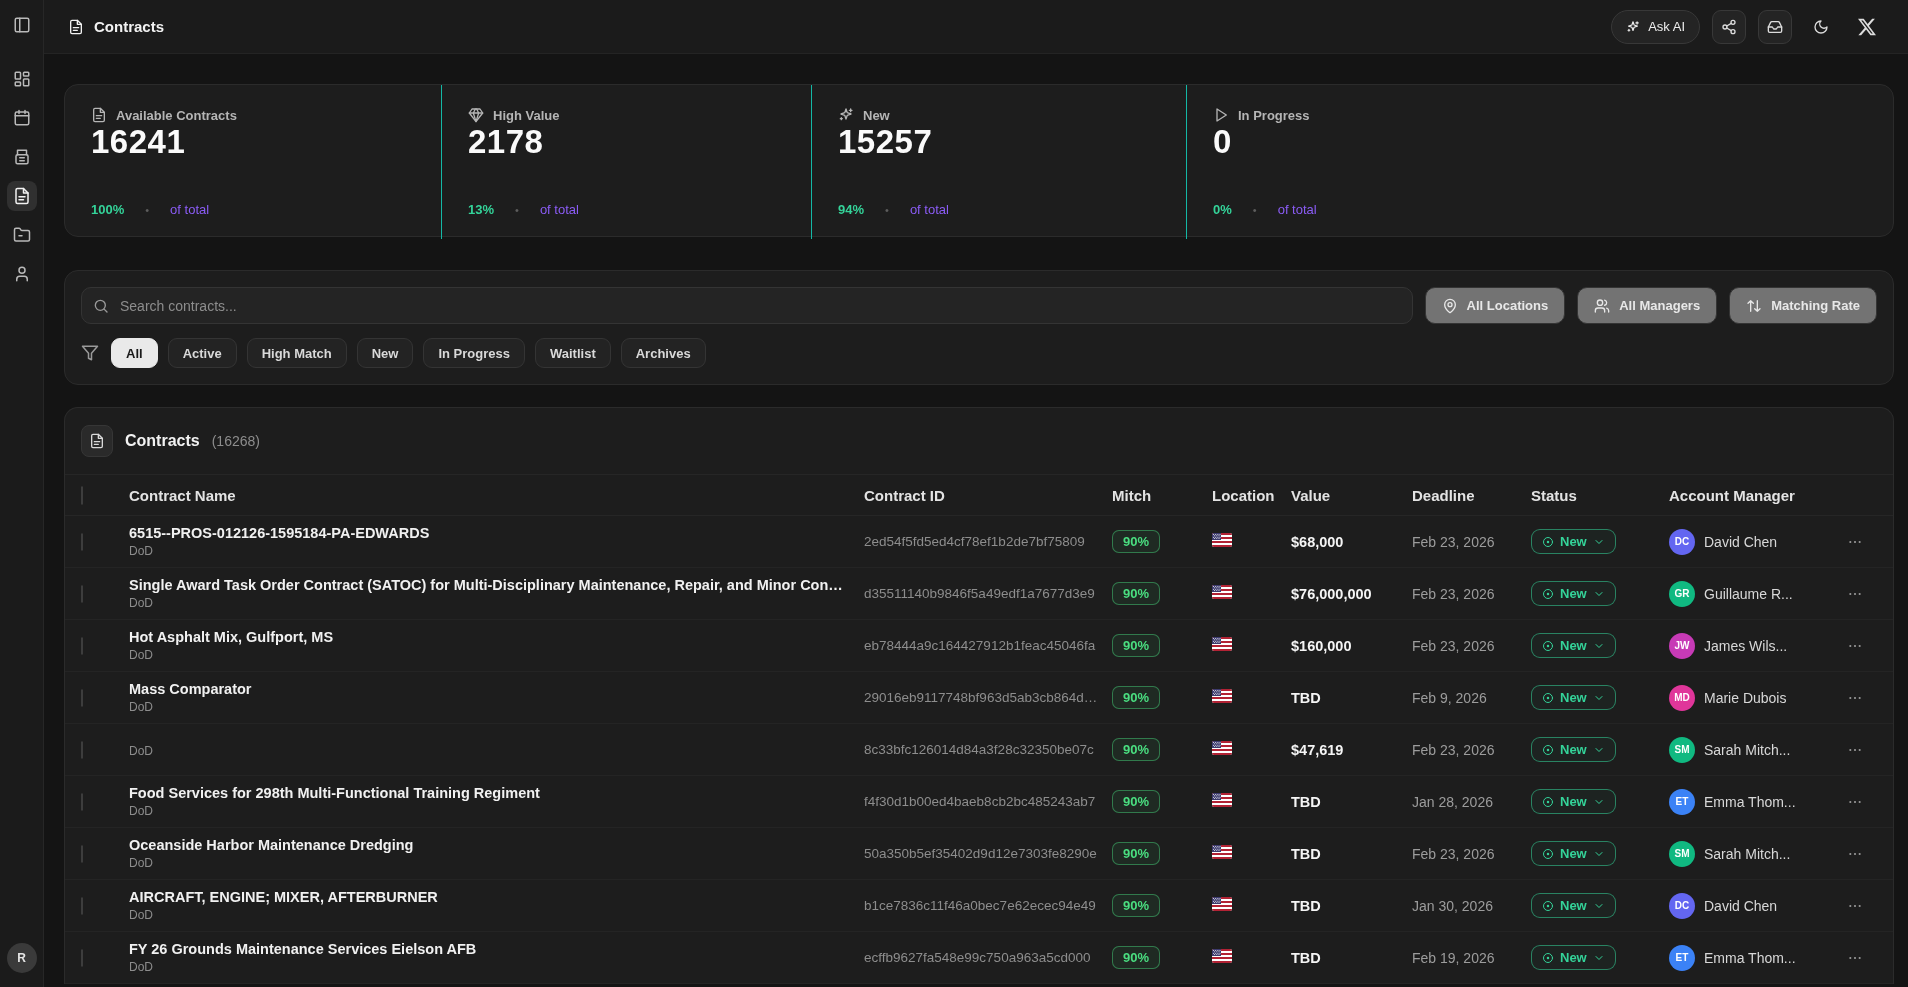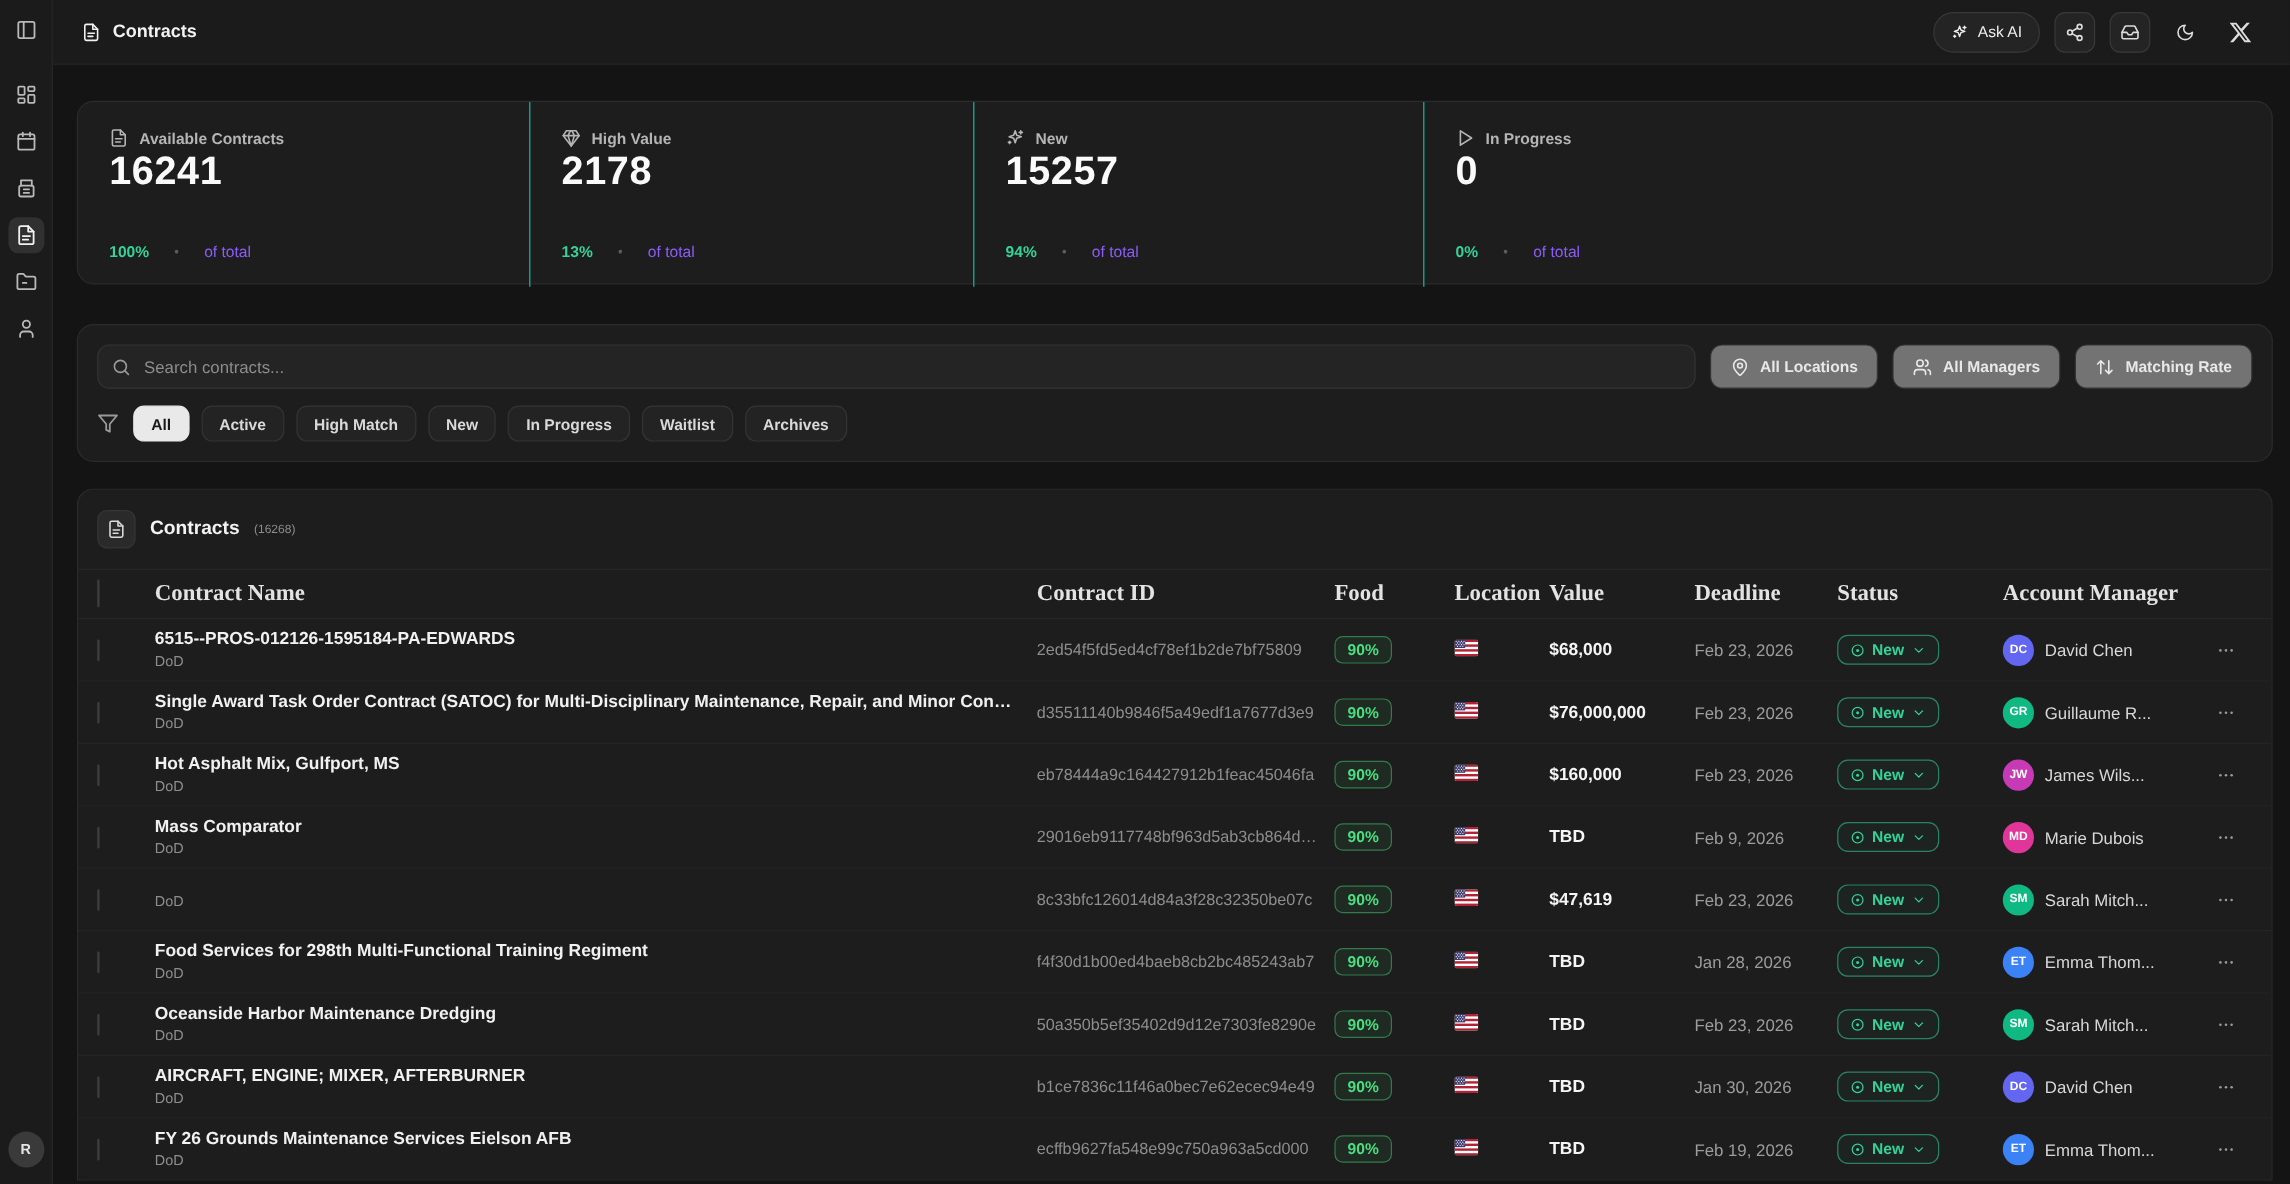--- a/index.html
+++ b/index.html
@@ -106,7 +106,7 @@
     display:flex; align-items:center; justify-content:center; color:#d9d9d9;
   }
   .table-title .t { font-size:16px; font-weight:700; color:#f2f2f2; }
-  .table-title .c { font-size:10px; color:#8d8d8d; }
+  .table-title .c { font-size:14px; color:#8d8d8d; }
   .tgrid {
     display:grid; align-items:center; padding:0 16px;
     grid-template-columns:48px minmax(0,1fr) 248px 100px 79px 121px 119px 138px 164px 44px;

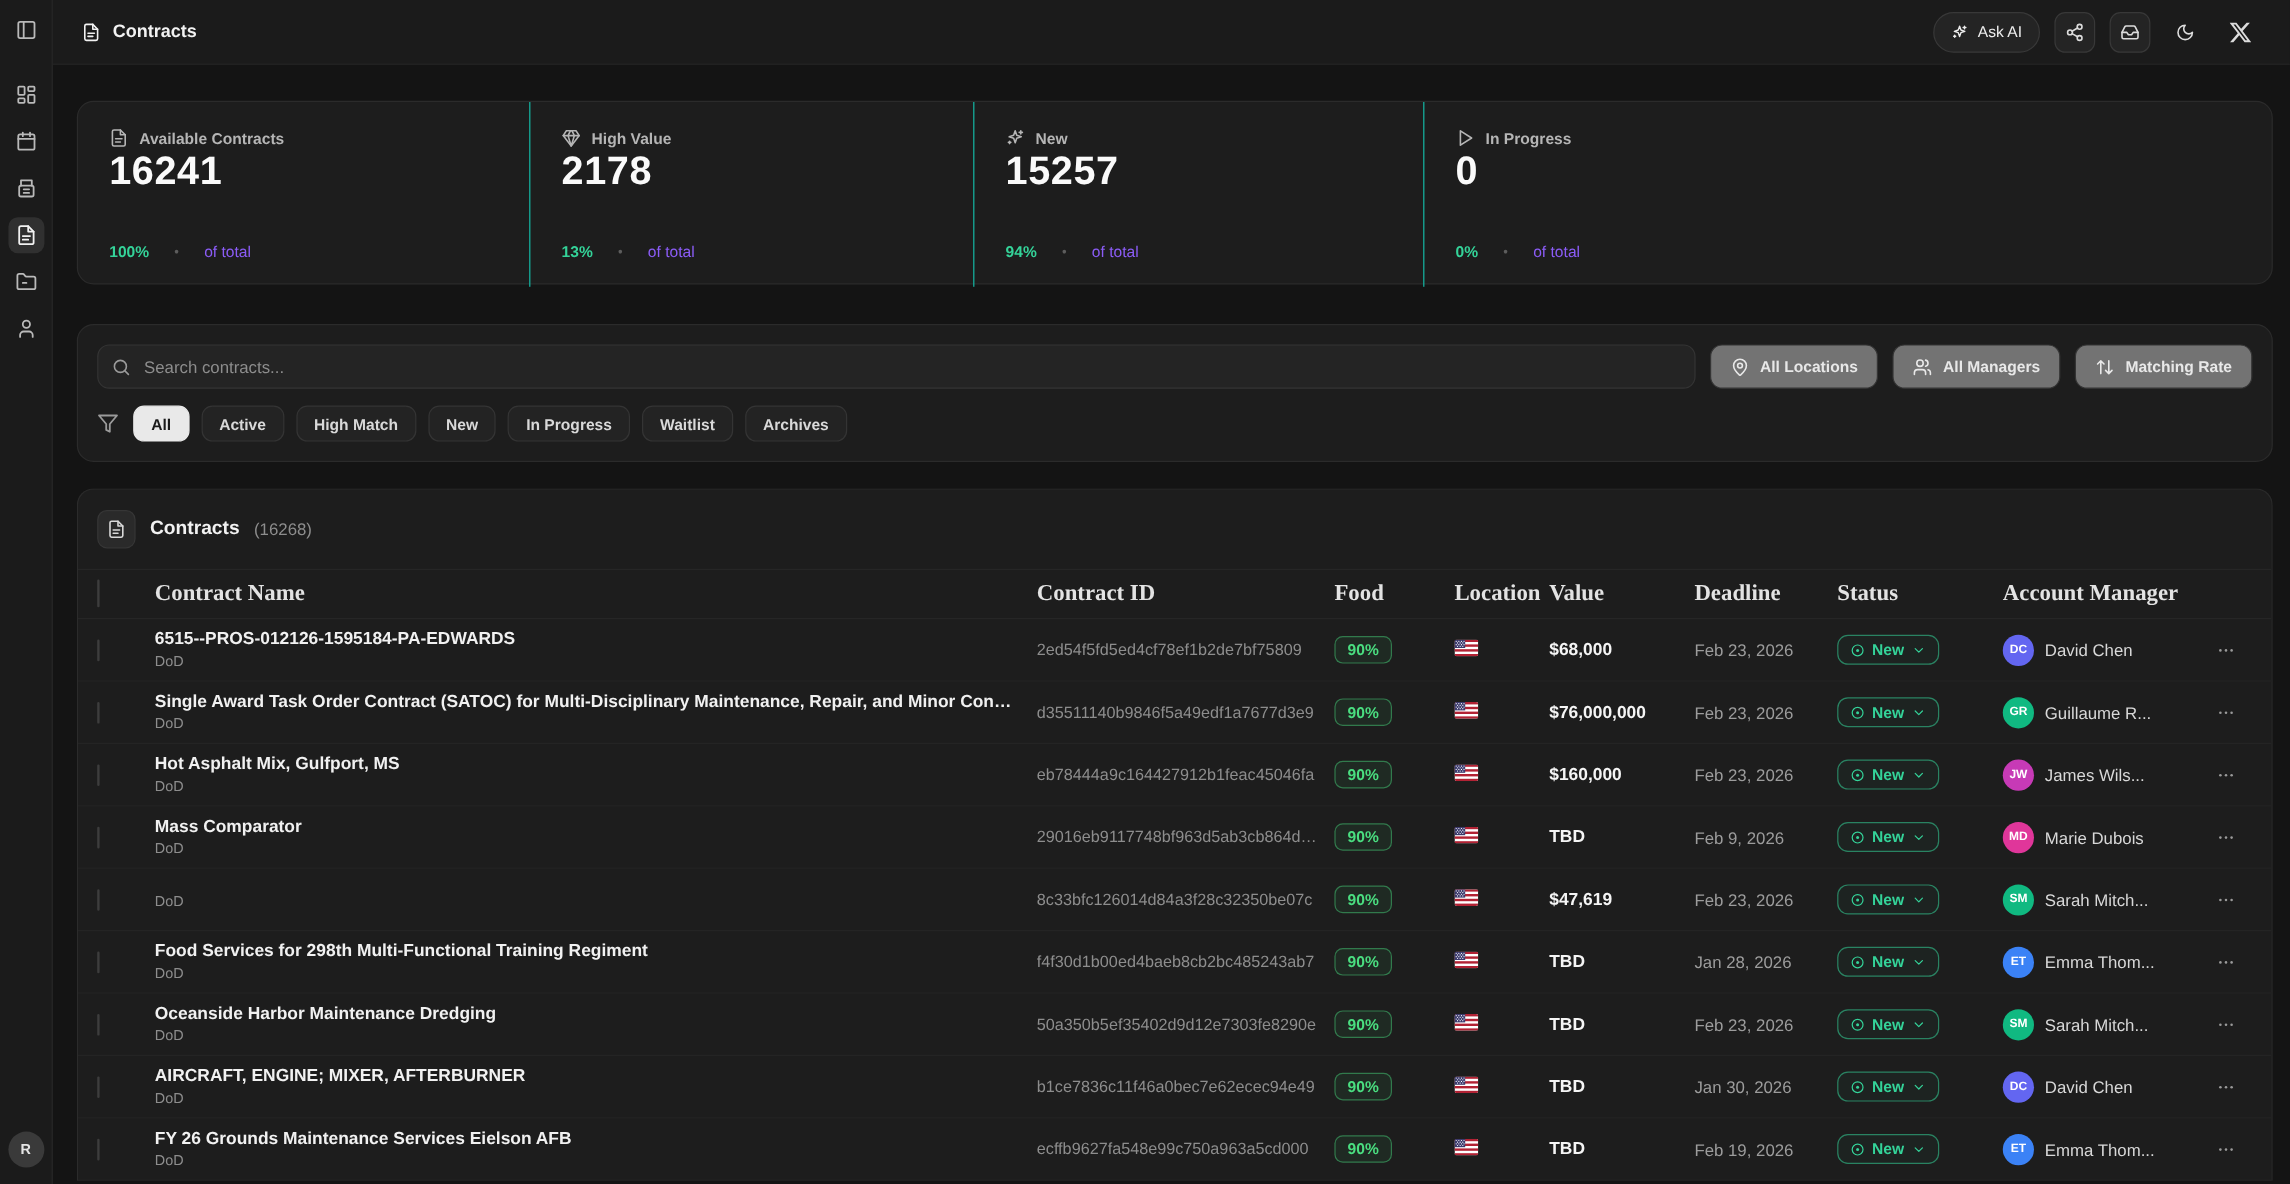--- a/index.html
+++ b/index.html
@@ -112,7 +112,7 @@
     grid-template-columns:48px minmax(0,1fr) 248px 100px 79px 121px 119px 138px 164px 44px;
   }
   .thead { height:42px; border-top:1px solid #262626; border-bottom:1px solid #262626;
-    font-size:19px; font-weight:700; color:#e3e3e3;font-family:Liberation Serif, serif; }
+    font-size:15px; font-weight:700; color:#e3e3e3; }
   .trow { height:52px; border-bottom:1px solid #242424; cursor:pointer; }
   .cb { width:17px; height:17px; border-radius:5px; border:1.5px solid #3d3d3d; background:transparent; cursor:pointer; }
   .cell-name { min-width:0; padding-right:18px; }

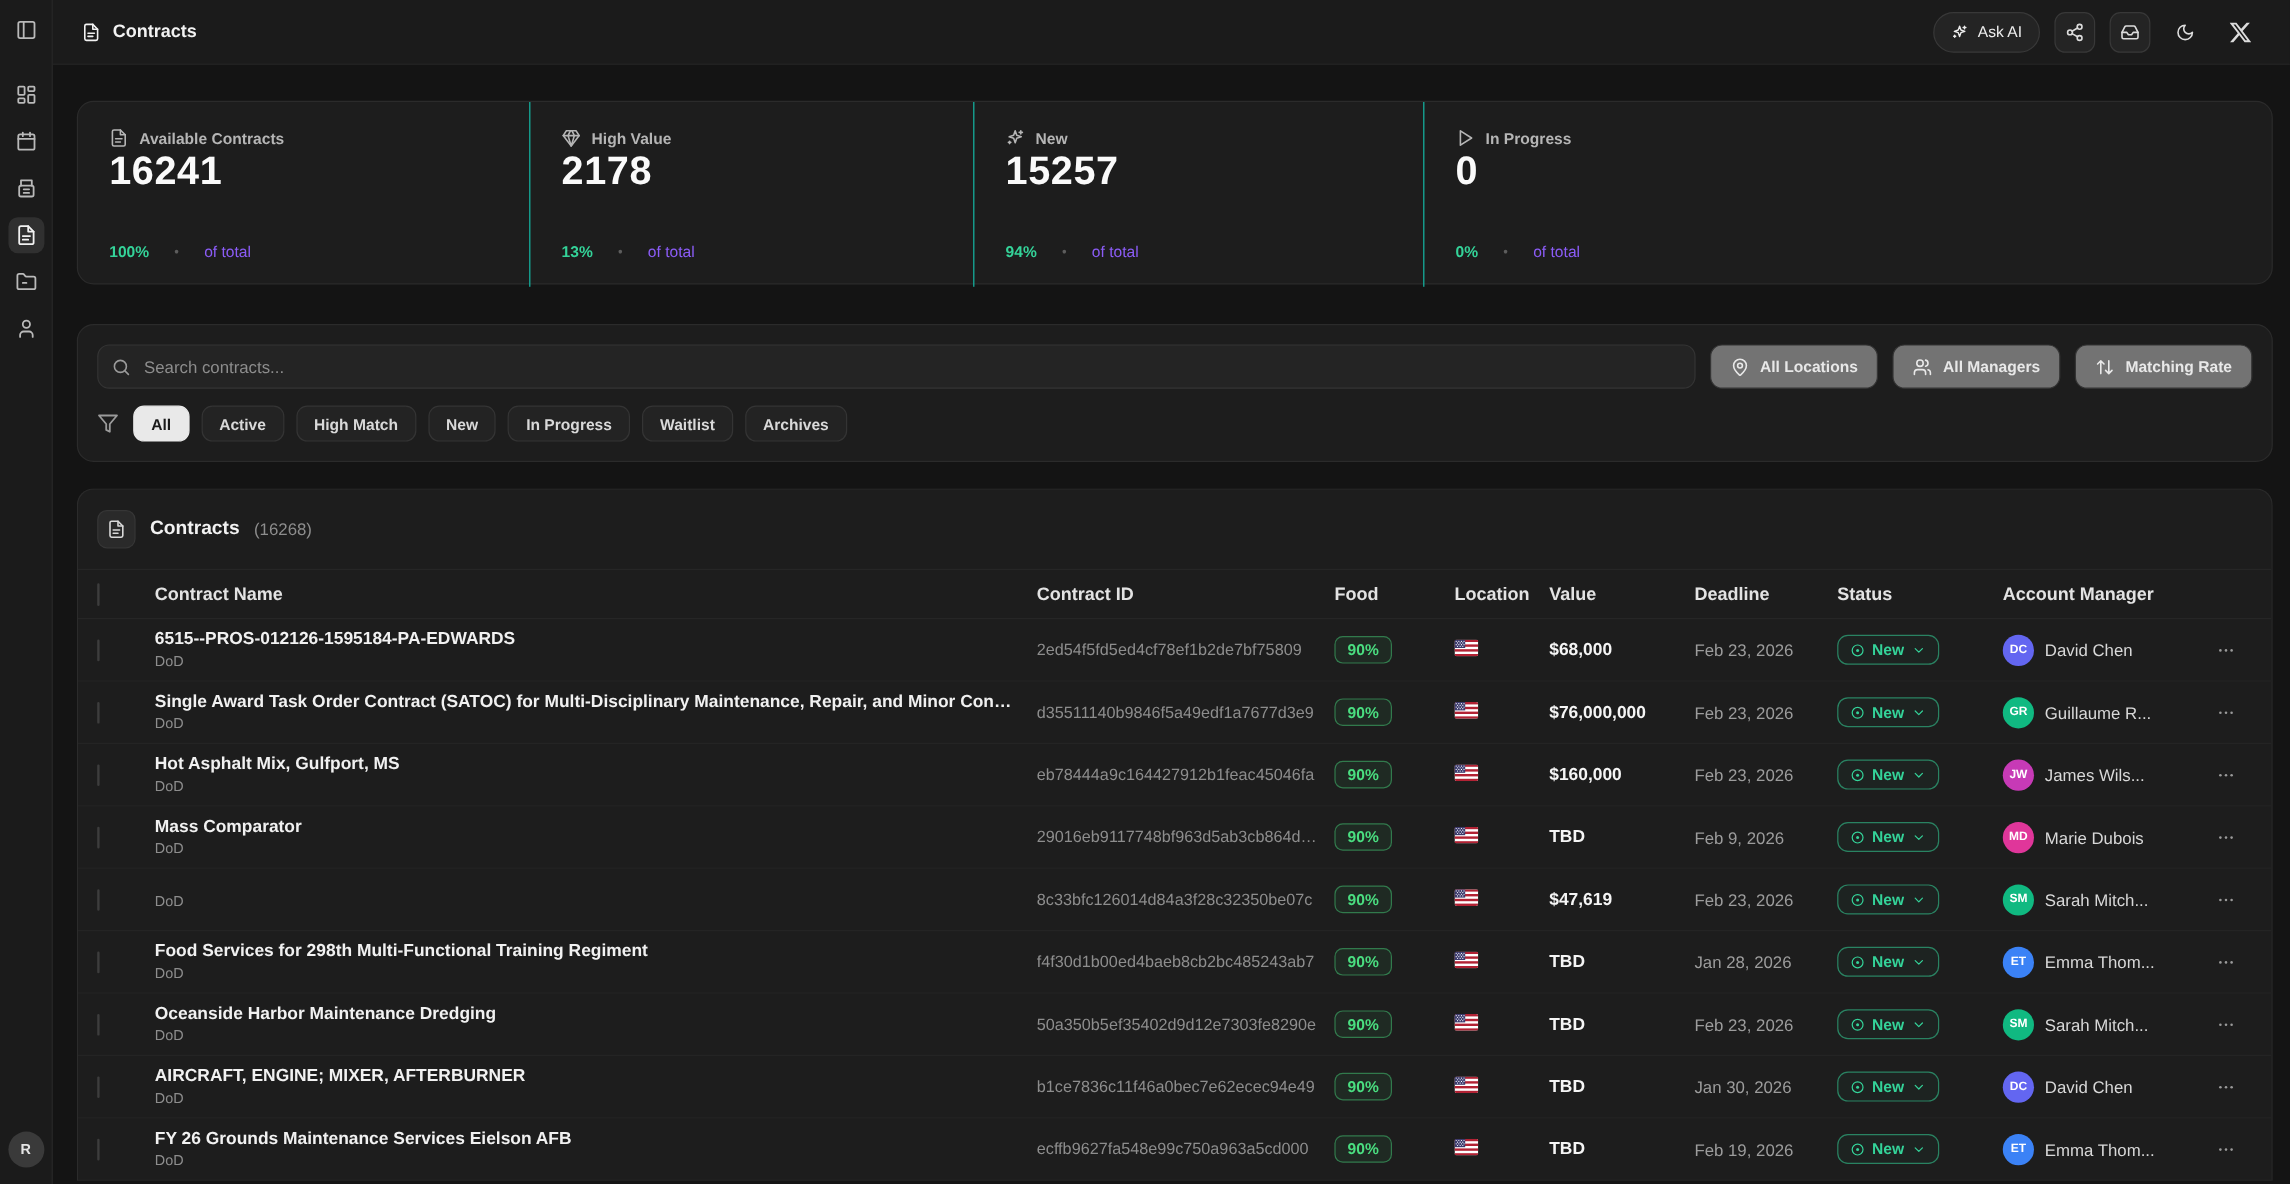--- a/index.html
+++ b/index.html
@@ -411,7 +411,7 @@
       <span><span class="cb"></span></span>
       <span>Contract Name</span>
       <span>Contract ID</span>
-      <span>Food</span>
+      <span>Mitch</span>
       <span>Location</span>
       <span>Value</span>
       <span>Deadline</span>

